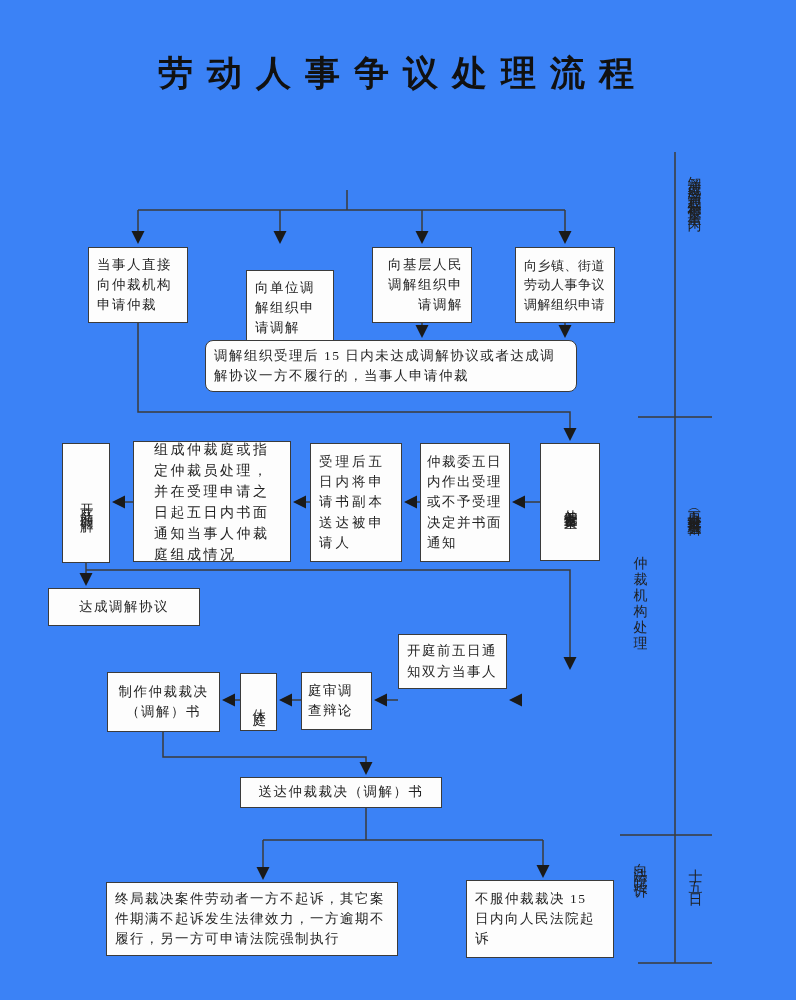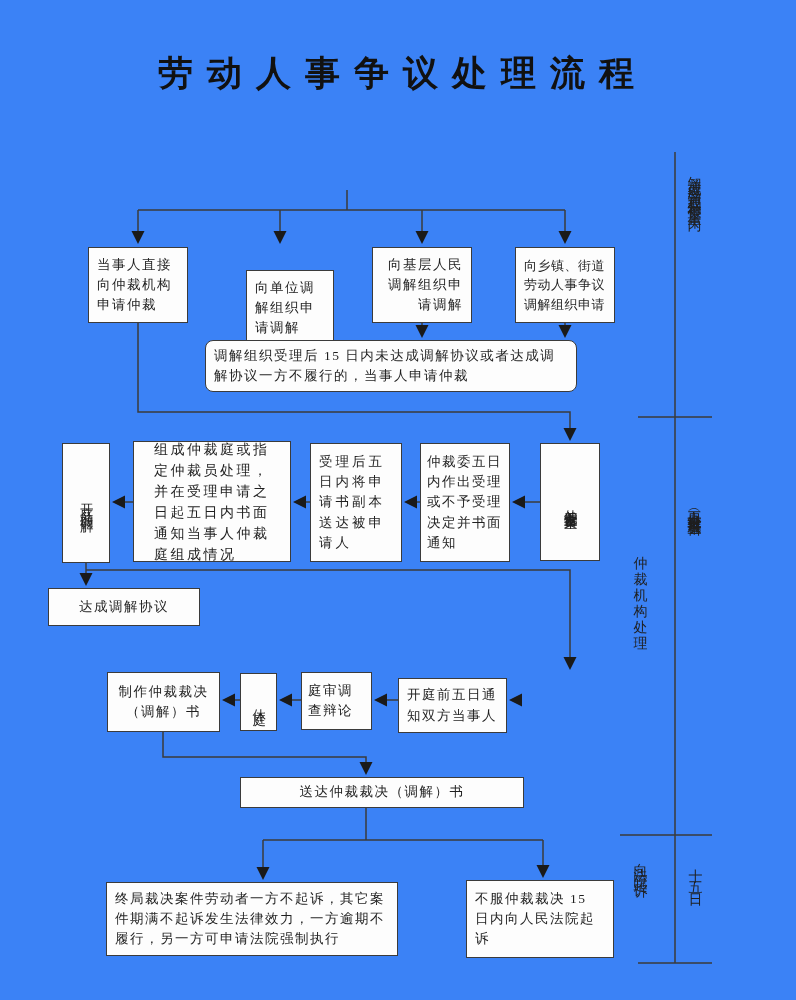--- a/index.html
+++ b/index.html
@@ -44,7 +44,7 @@
   #n-award{left:107px;top:672px;width:113px;height:60px;padding-left:8px;}
   #n-adjourn{left:240px;top:673px;width:37px;height:58px;}
   #n-debate{left:301px;top:672px;width:71px;height:58px;padding:4px 6px;}
-  #n-notify{left:398px;top:678px;width:109px;height:55px;}
+  #n-notify{left:398px;top:634px;width:109px;height:55px;}
   #n-prep{left:520px;top:672px;width:100px;height:57px;}
   #n-deliver{left:240px;top:777px;width:284px;height:31px;padding:9px;}
   #n-final{left:106px;top:882px;width:292px;height:74px;}

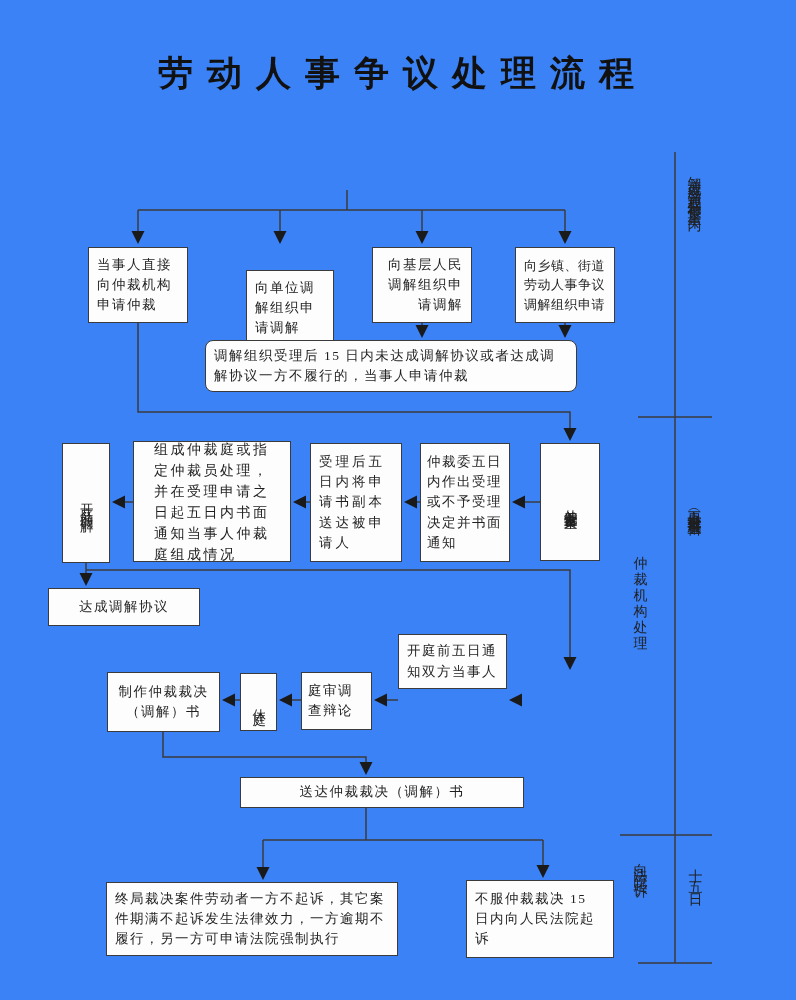--- a/index.html
+++ b/index.html
@@ -46,7 +46,7 @@
   #n-debate{left:301px;top:672px;width:71px;height:58px;padding:4px 6px;}
   #n-notify{left:398px;top:634px;width:109px;height:55px;}
   #n-prep{left:520px;top:672px;width:100px;height:57px;}
-  #n-deliver{left:240px;top:777px;width:284px;height:31px;padding:9px;}
+  #n-deliver{left:240px;top:777px;width:202px;height:31px;padding:9px;}
   #n-final{left:106px;top:882px;width:292px;height:74px;}
   #n-appeal{left:466px;top:880px;width:148px;height:78px;}
   

